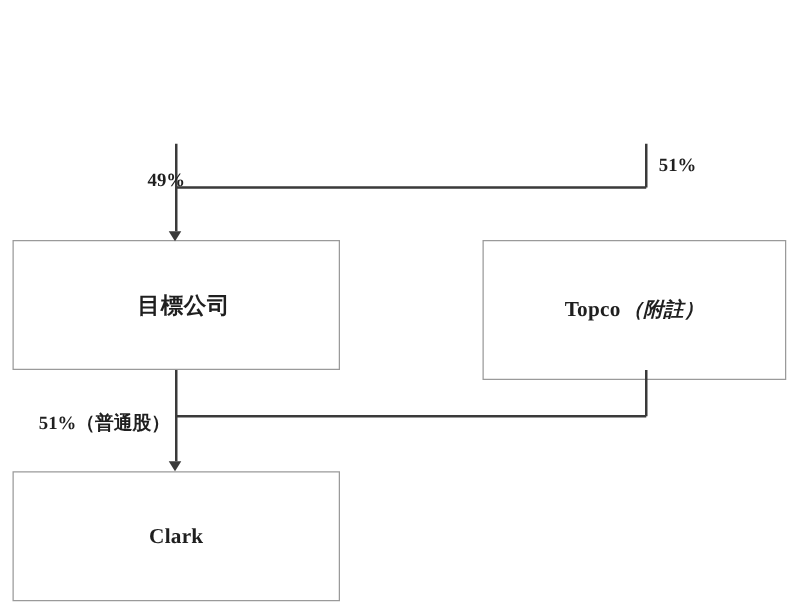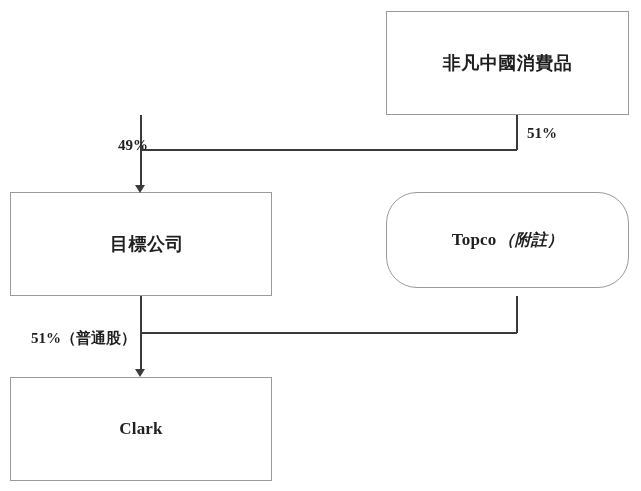--- a/index.html
+++ b/index.html
@@ -94,9 +94,6 @@
 <div class="stage">
 
 
-  <div class="box" id="box-feifan">
-    <span class="box-label cjk">非凡中國消費品</span>
-  </div>
 
   <div class="box" id="box-target">
     <span class="box-label cjk">目標公司</span>

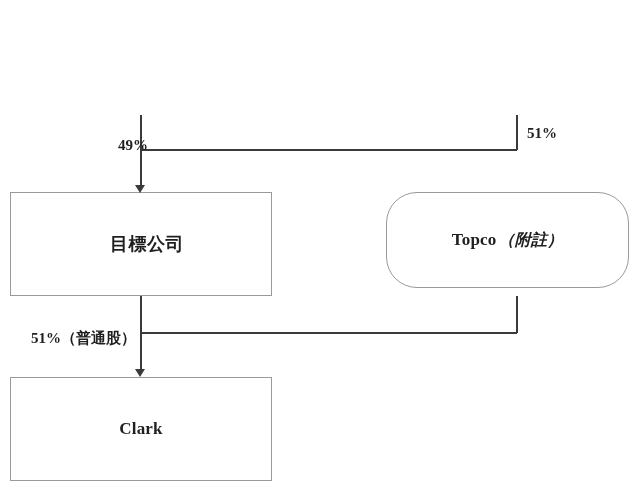--- a/index.html
+++ b/index.html
@@ -71,7 +71,7 @@
   #box-lionrock { left: 10px;  top: 11px;  width: 262px; height: 104px; }
   #box-feifan   { left: 386px; top: 11px;  width: 243px; height: 104px; }
   #box-target   { left: 10px;  top: 192px; width: 262px; height: 104px; padding-left: 12px; }
-  #box-topco    { left: 386px; top: 192px; width: 243px; height: 96px; border-radius: 31px; }
+  #box-topco    { left: 386px; top: 192px; width: 243px; height: 112px; }
   #box-clark    { left: 10px;  top: 377px; width: 262px; height: 104px; }
   
   #vline-lionrock { left: 140px; top: 115px; height: 70px; }

